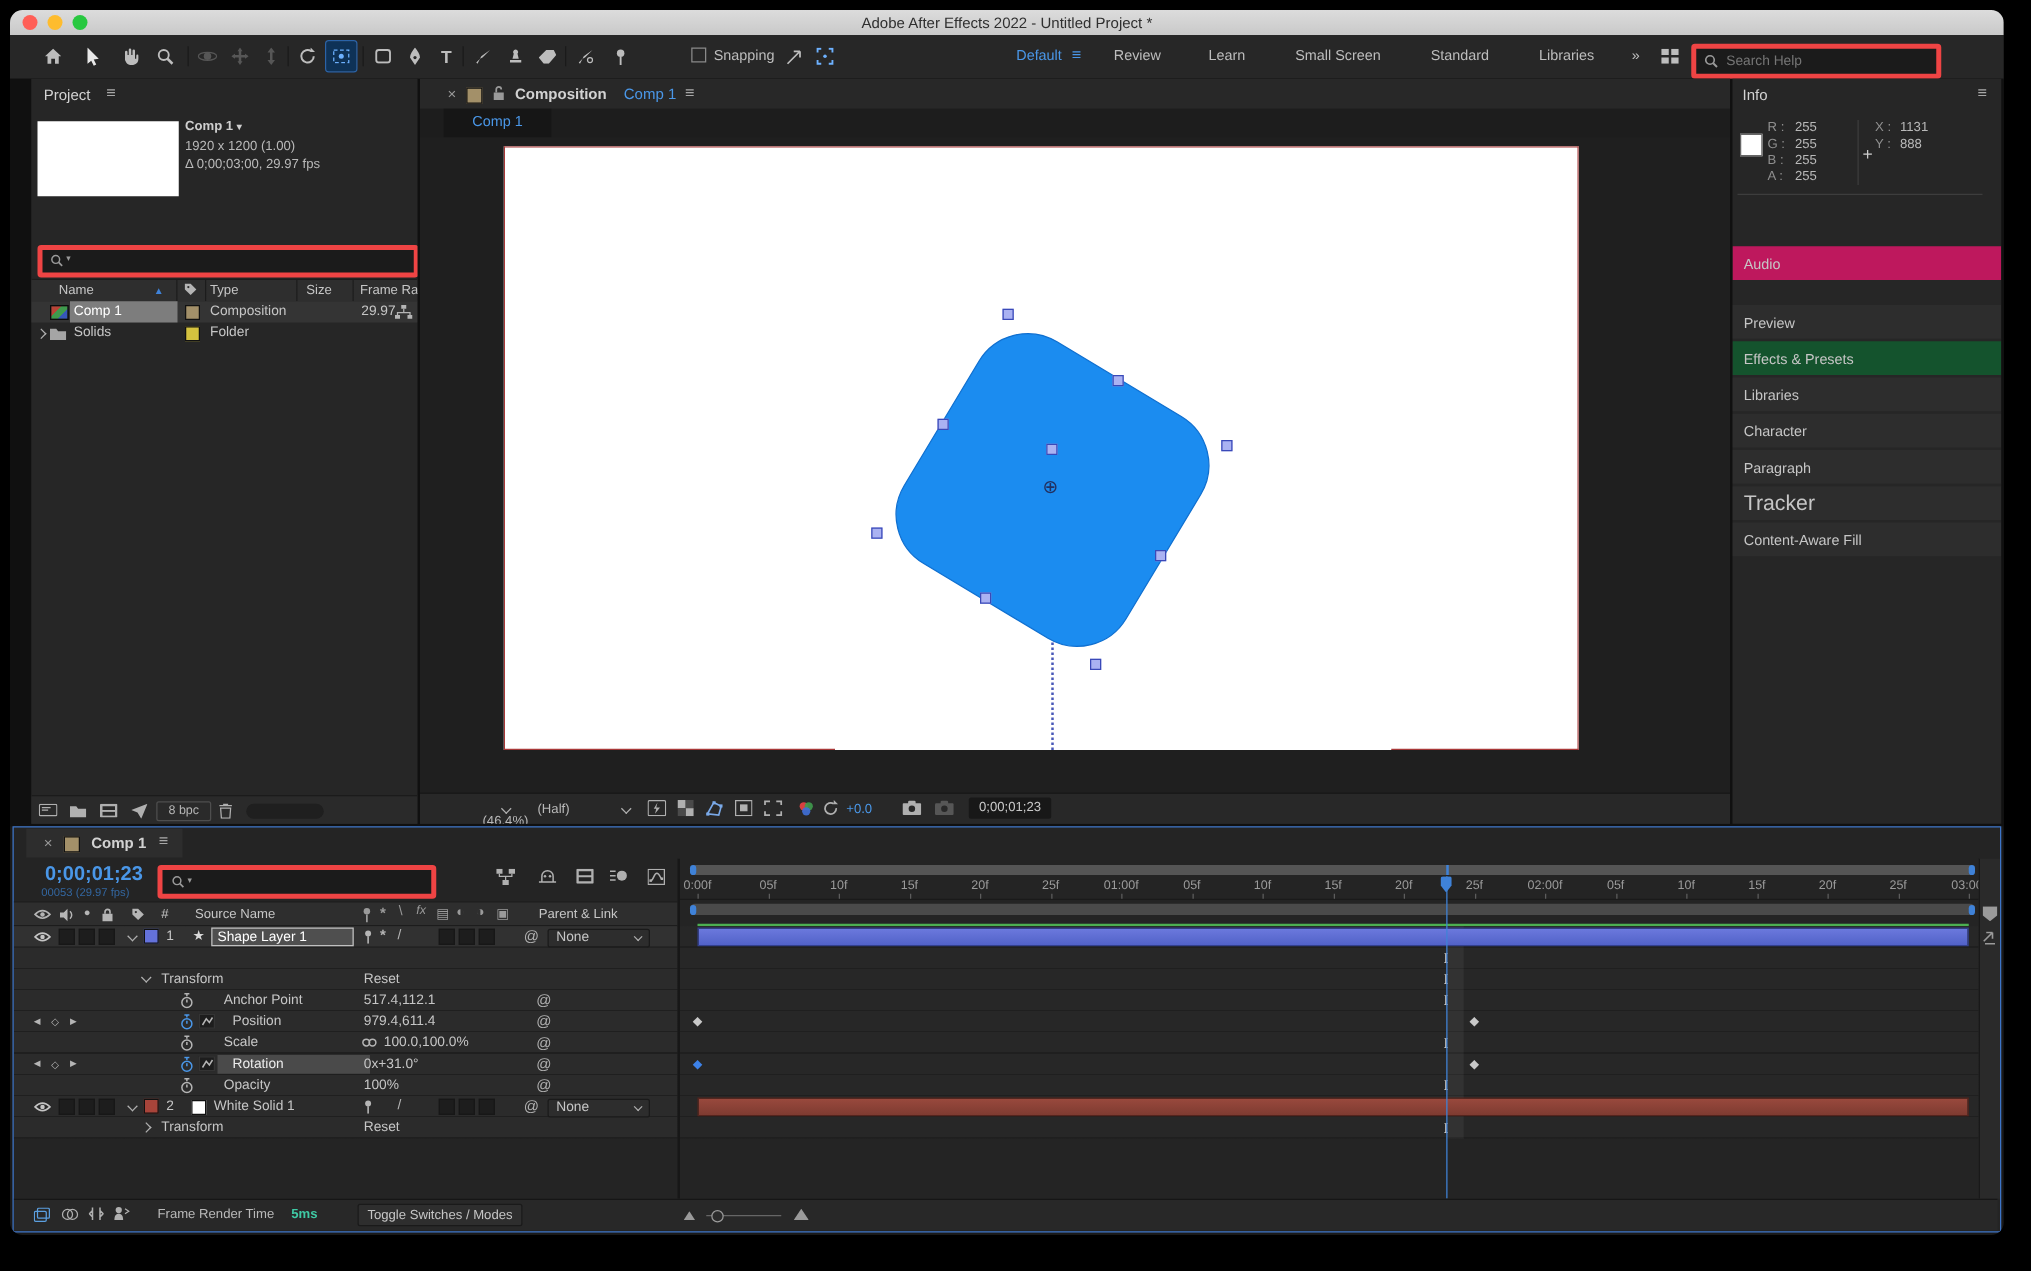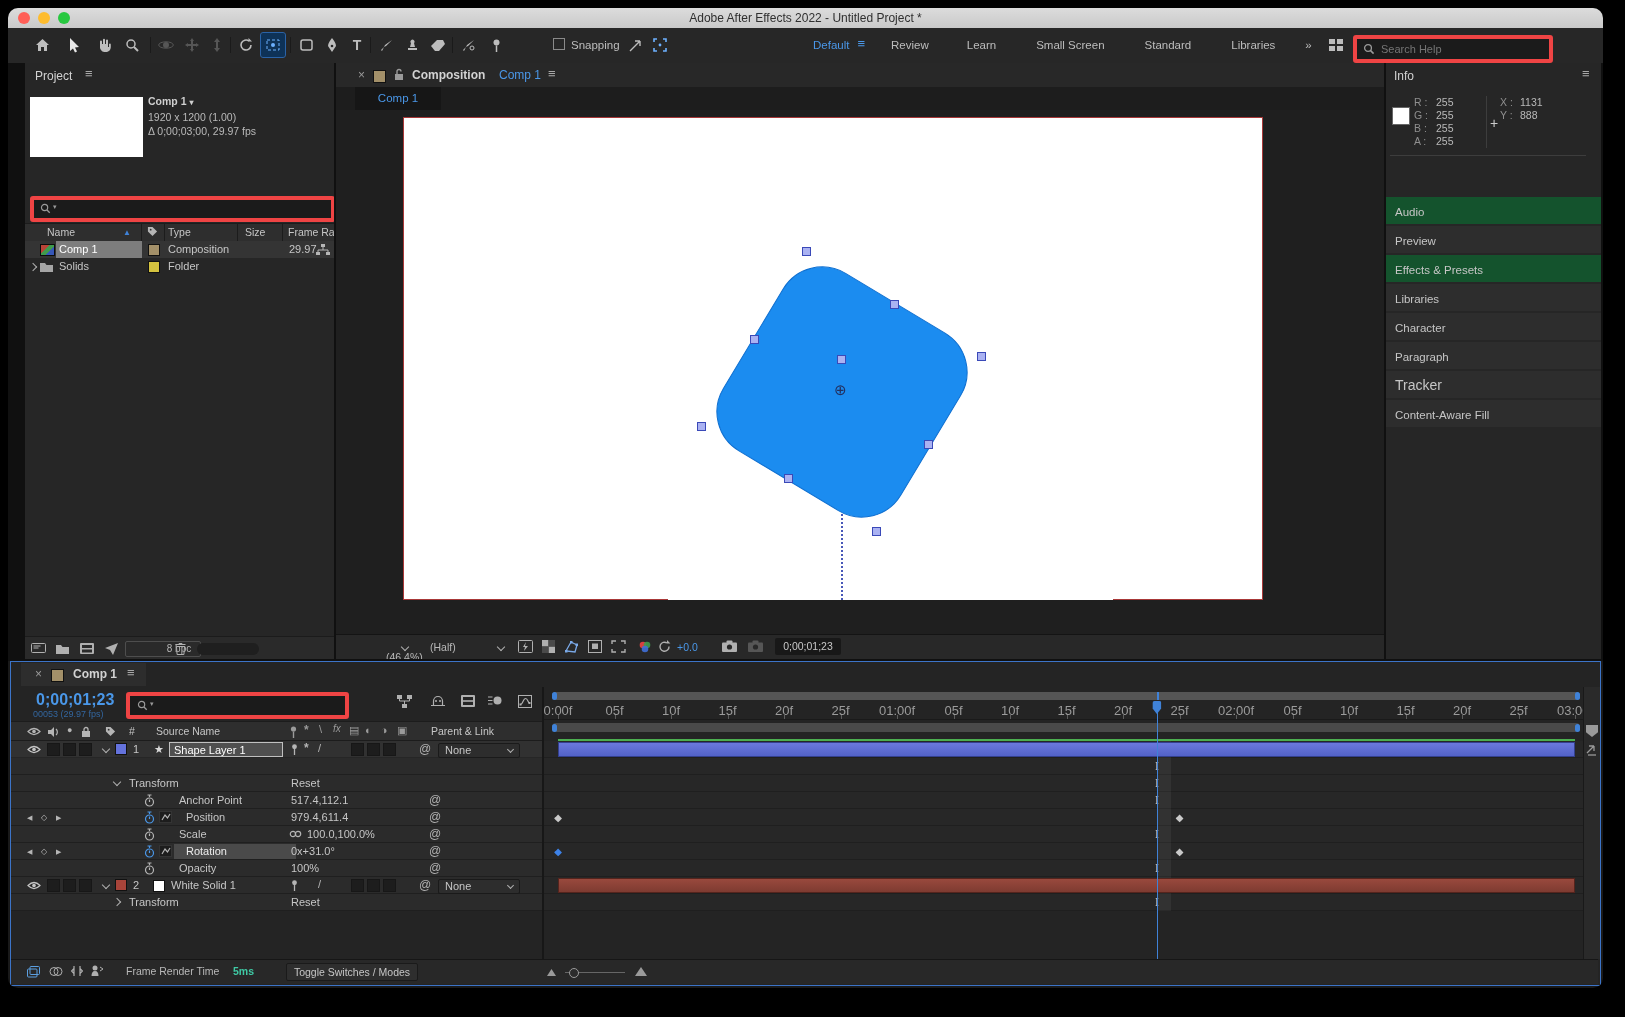--- a/index.html
+++ b/index.html
@@ -427,7 +427,7 @@
     <span class="abs" style="left:104px;top:52px;font-size:14px;color:#cccccc;">+</span>
     <div class="abs" style="left:4px;top:92px;width:196px;height:1px;background:#3d3d3d;"></div>
     <div id="sidebar-panels" class="abs" style="left:0;top:134px;width:215px;">
-      <div style="height:27px;background:#14532d;margin-bottom:2px;line-height:27px;"><span style="margin-left:9px;font-size:11.5px;color:#c6c6c6;">Audio</span></div>
+      <div style="height:27px;background:#be185d;margin-bottom:20px;line-height:27px;"><span style="margin-left:9px;font-size:11.5px;color:#c6c6c6;">Audio</span></div>
       <div style="height:27px;background:#2d2d2d;margin-bottom:2px;line-height:27px;"><span style="margin-left:9px;font-size:11.5px;color:#c6c6c6;">Preview</span></div>
       <div style="height:27px;background:#14532d;margin-bottom:2px;line-height:27px;"><span style="margin-left:9px;font-size:11.5px;color:#c6c6c6;">Effects &amp; Presets</span></div>
       <div style="height:27px;background:#2d2d2d;margin-bottom:2px;line-height:27px;"><span style="margin-left:9px;font-size:11.5px;color:#c6c6c6;">Libraries</span></div>

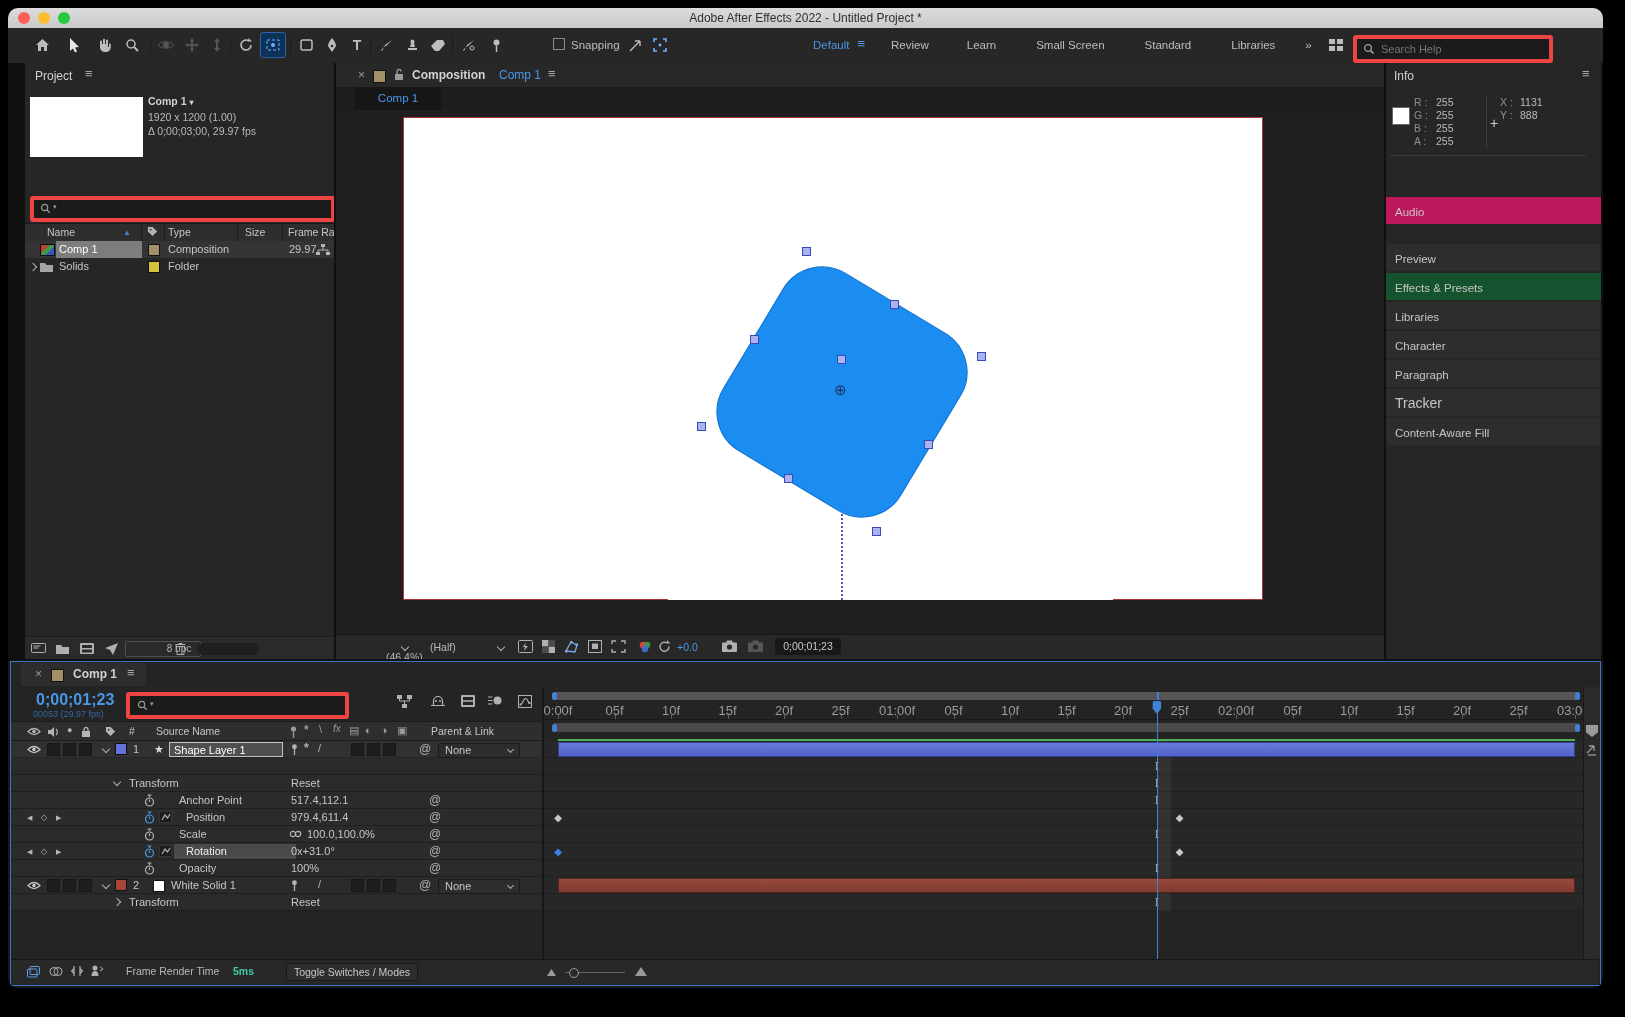--- a/index.html
+++ b/index.html
@@ -433,7 +433,7 @@
       <div style="height:27px;background:#2d2d2d;margin-bottom:2px;line-height:27px;"><span style="margin-left:9px;font-size:11.5px;color:#c6c6c6;">Libraries</span></div>
       <div style="height:27px;background:#2d2d2d;margin-bottom:2px;line-height:27px;"><span style="margin-left:9px;font-size:11.5px;color:#c6c6c6;">Character</span></div>
       <div style="height:27px;background:#2d2d2d;margin-bottom:2px;line-height:27px;"><span style="margin-left:9px;font-size:11.5px;color:#c6c6c6;">Paragraph</span></div>
-      <div style="height:27px;background:#2d2d2d;margin-bottom:2px;line-height:27px;"><span style="margin-left:9px;font-size:14px;color:#c6c6c6;">Tracker</span></div>
+      <div style="height:27px;background:#2d2d2d;margin-bottom:2px;line-height:27px;"><span style="margin-left:9px;font-size:17px;color:#c6c6c6;">Tracker</span></div>
       <div style="height:27px;background:#2d2d2d;line-height:27px;"><span style="margin-left:9px;font-size:11.5px;color:#c6c6c6;">Content-Aware Fill</span></div>
     </div>
   </div>

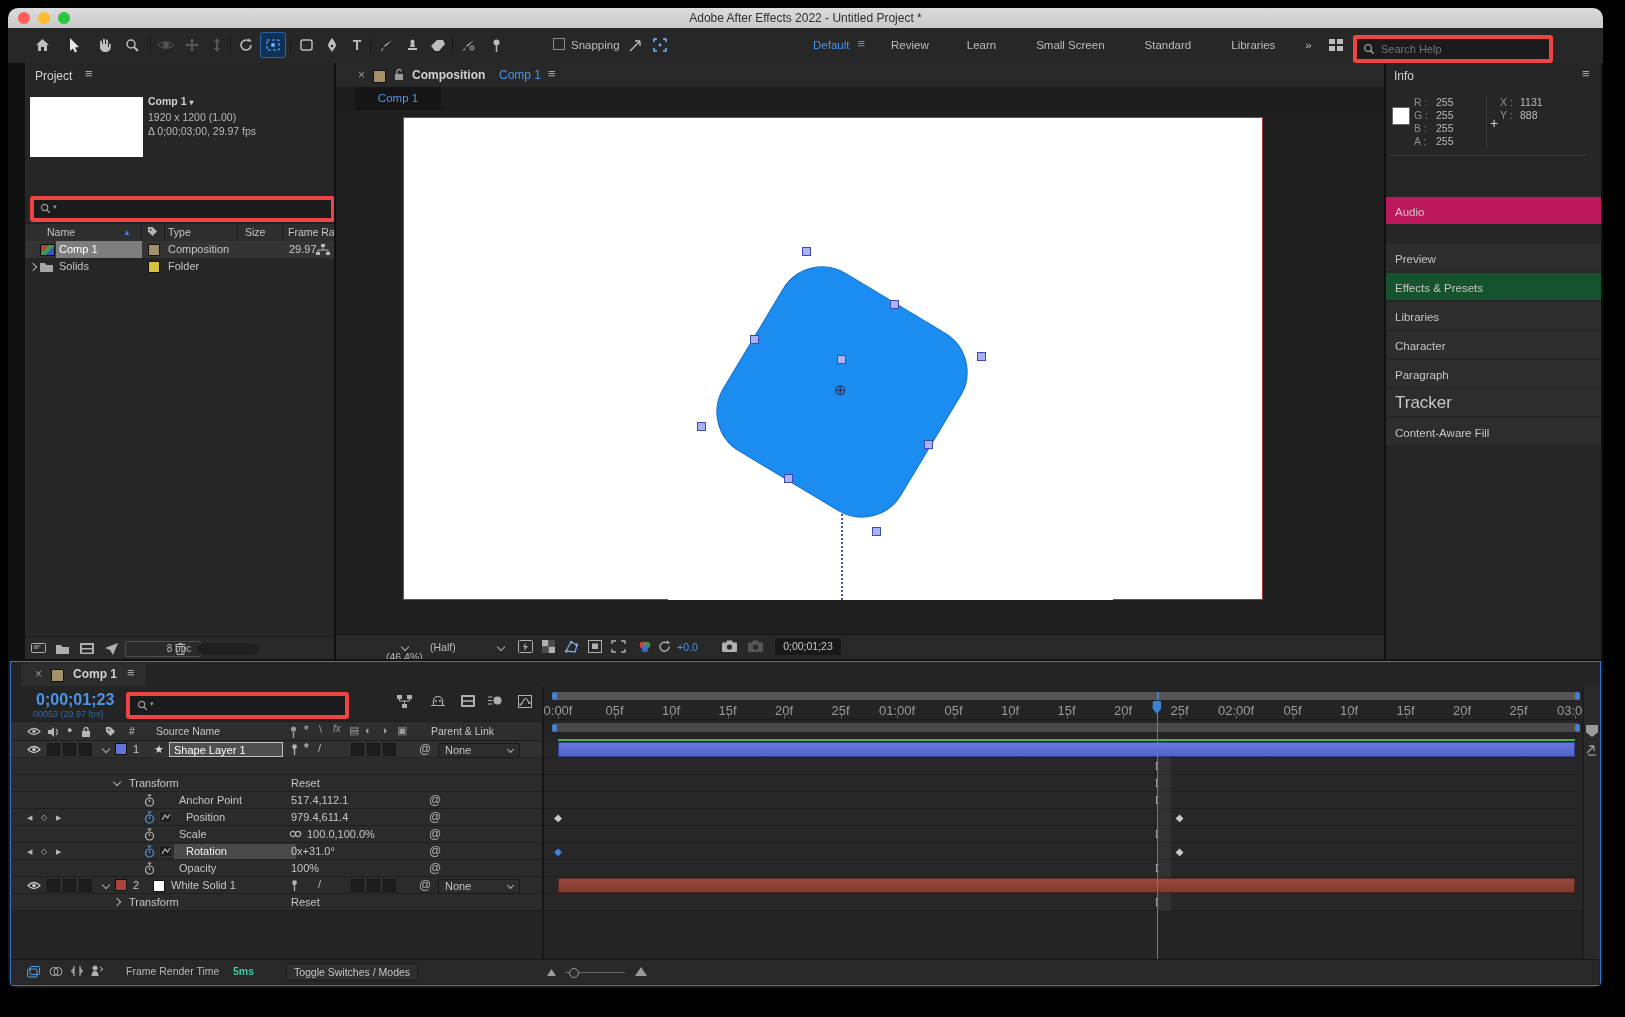--- a/index.html
+++ b/index.html
@@ -283,7 +283,7 @@
               <path d="M0 5L13 0 8 12 5 7z" fill="currentColor"></path>
             </svg>
           </span>
-      <span class="abs" style="left:100px;top:4px;width:42px;height:14px;border:1px solid #4e4e4e;border-radius:2px;font-size:10px;color:#b5b5b5;text-align:center;line-height:14px;padding-left:32px;">8 bpc</span>
+      <span class="abs" style="left:100px;top:4px;width:42px;height:14px;border:1px solid #4e4e4e;border-radius:2px;font-size:10px;color:#b5b5b5;text-align:center;line-height:14px;">8 bpc</span>
       <span class="abs" style="left:150px;top:5px;color:#b0b0b0;">
             <svg width="11" height="13" viewBox="0 0 11 13">
               <path d="M0.5 2.5h10M4 2.5v-1h3v1M1.5 4.5h8l-.6 8H2.1z" stroke="currentColor" fill="none"></path>

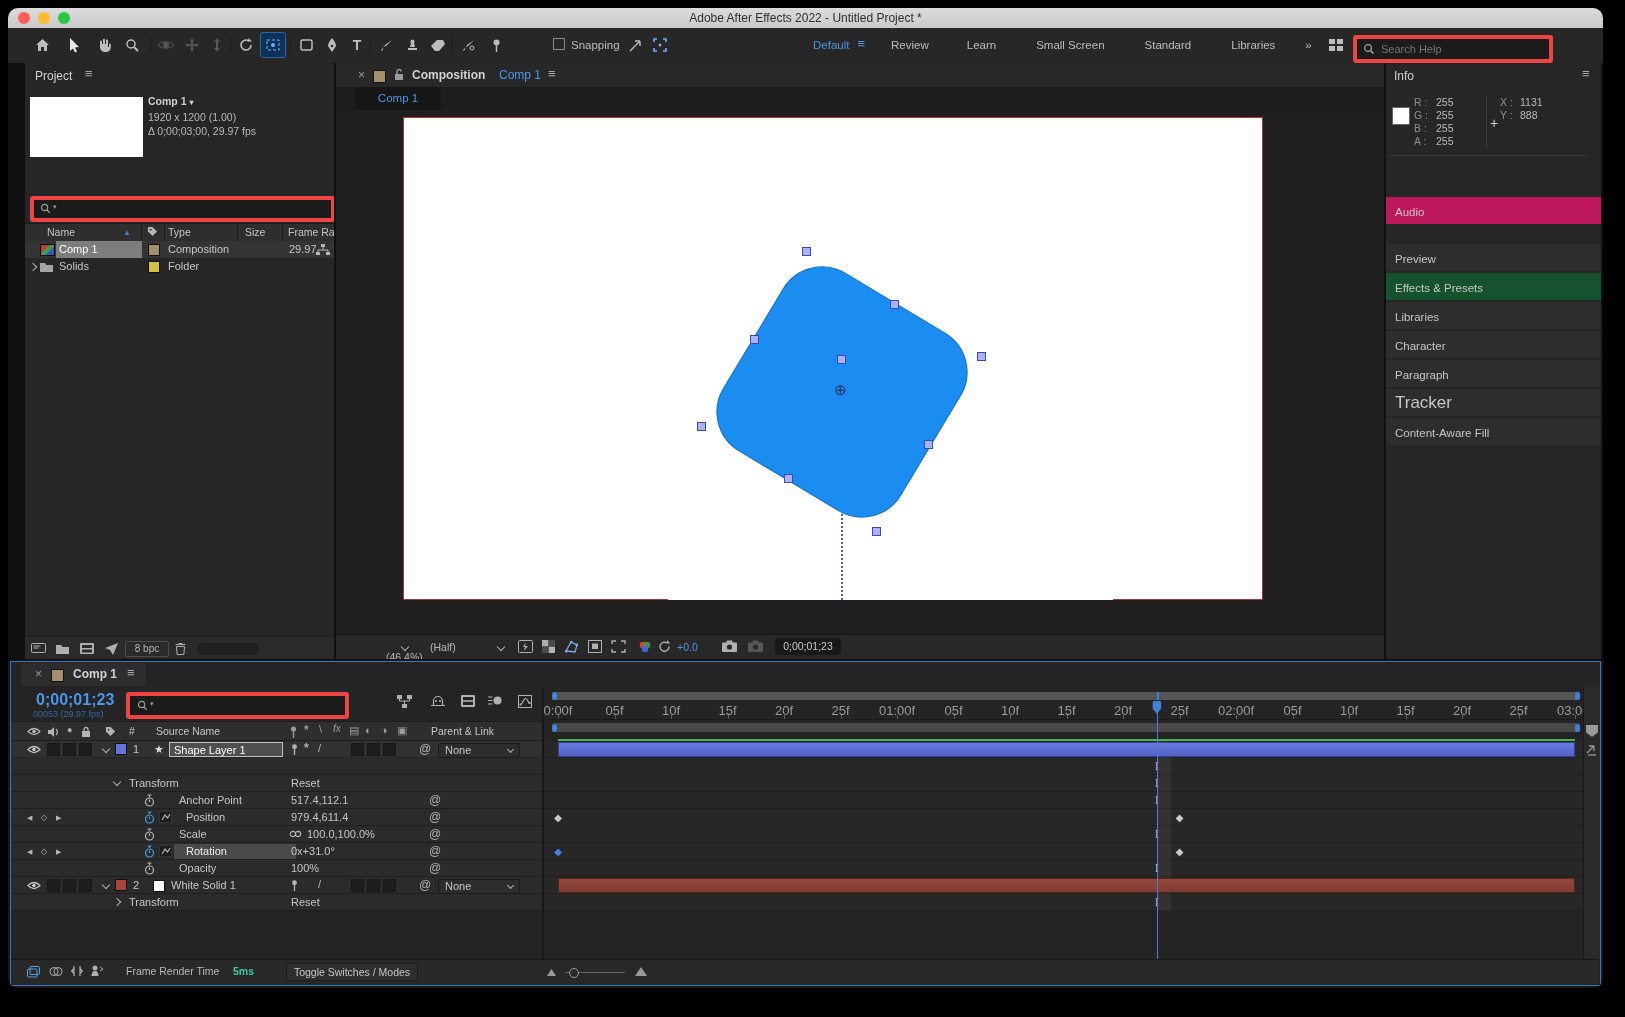--- a/index.html
+++ b/index.html
@@ -34,7 +34,7 @@
   .dd{position:absolute;background:#2d2d2d;border:1px solid #1a1a1a;border-radius:2px;font-size:11px;color:#c6c6c6;}
   svg{display:block;}
   
-  .rlab{position:absolute;top:2px;transform:translateX(-50%);font-size:13px;color:#9b9b9b;white-space:nowrap;}
+  .rlab{position:absolute;top:2px;transform:translateX(-50%);font-size:10px;color:#9b9b9b;white-space:nowrap;}
   .rtick{position:absolute;top:14px;width:1px;height:4px;background:#5d5d5d;}
   .kf{position:absolute;transform:translateX(-50%);font-size:10px;line-height:17px;color:#c9c9c9;}
   .kf.sel{color:#3d82e8;}

